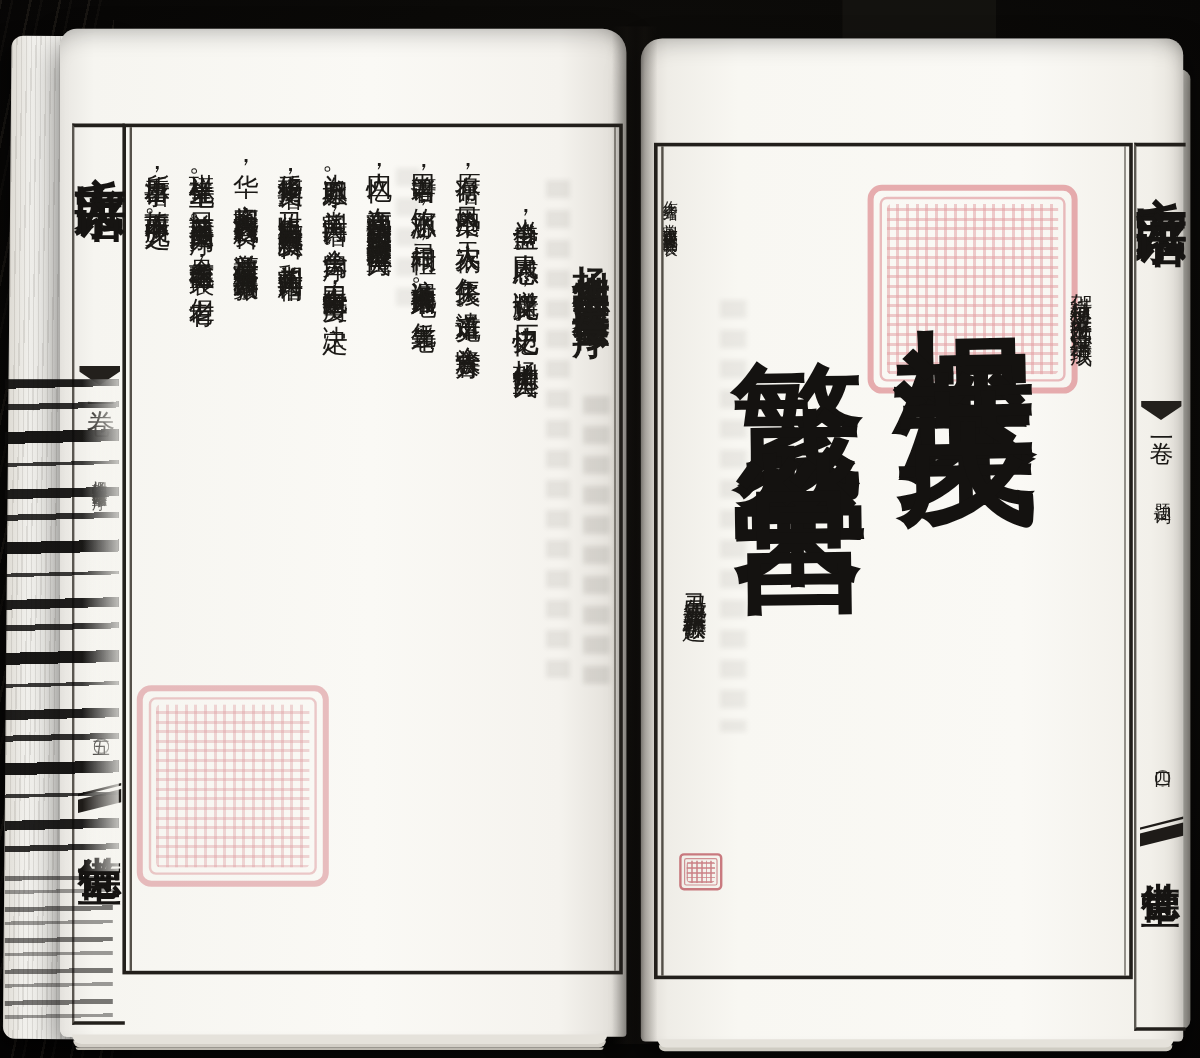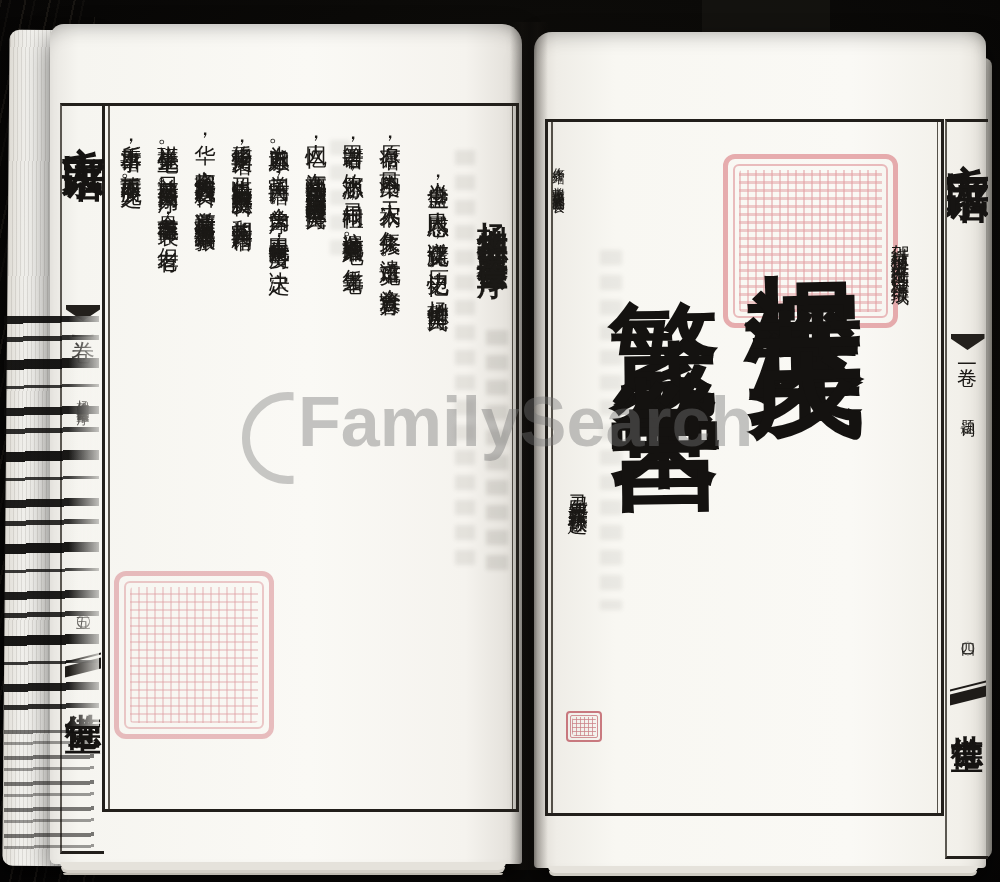--- a/index.html
+++ b/index.html
@@ -191,10 +191,6 @@
   <div class="abs stripes-hi"></div>
   <div class="abs stripes-lo"></div>
 
-  <div class="abs watermark">
-    <div class="wm-arc"></div>
-    <div class="wm-text">FamilySearch</div>
-  </div>
 
 </div>
 

